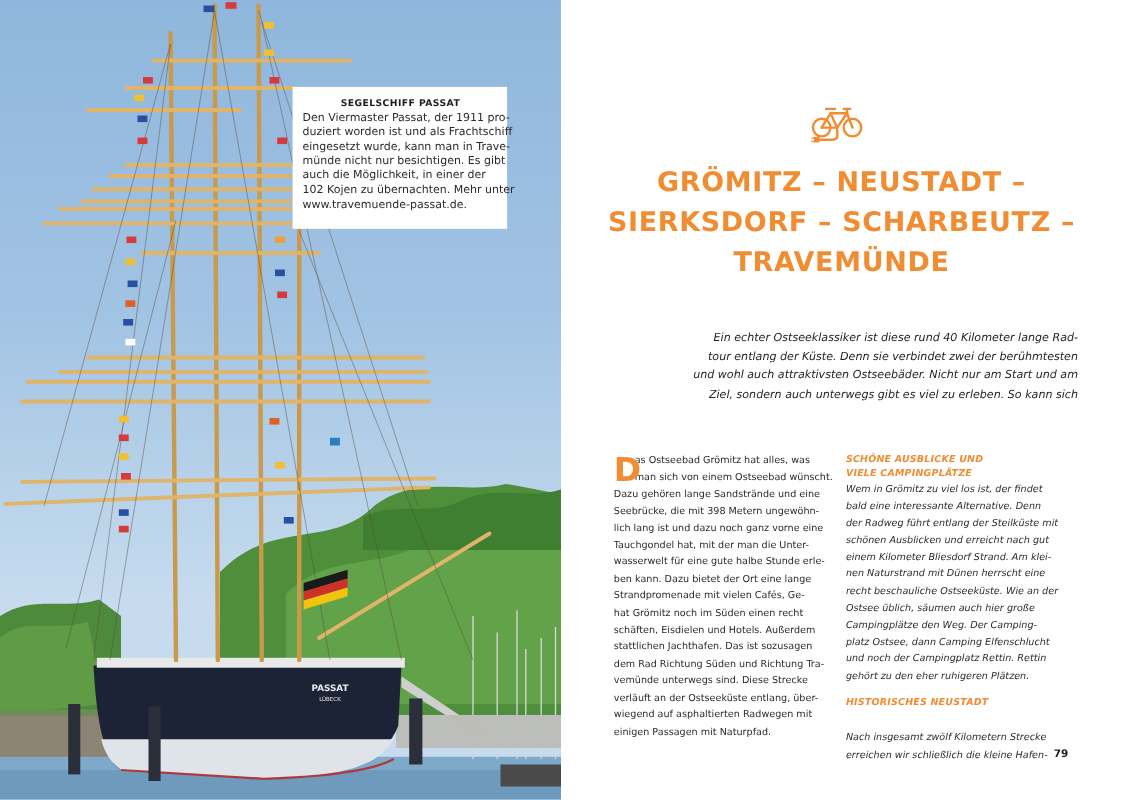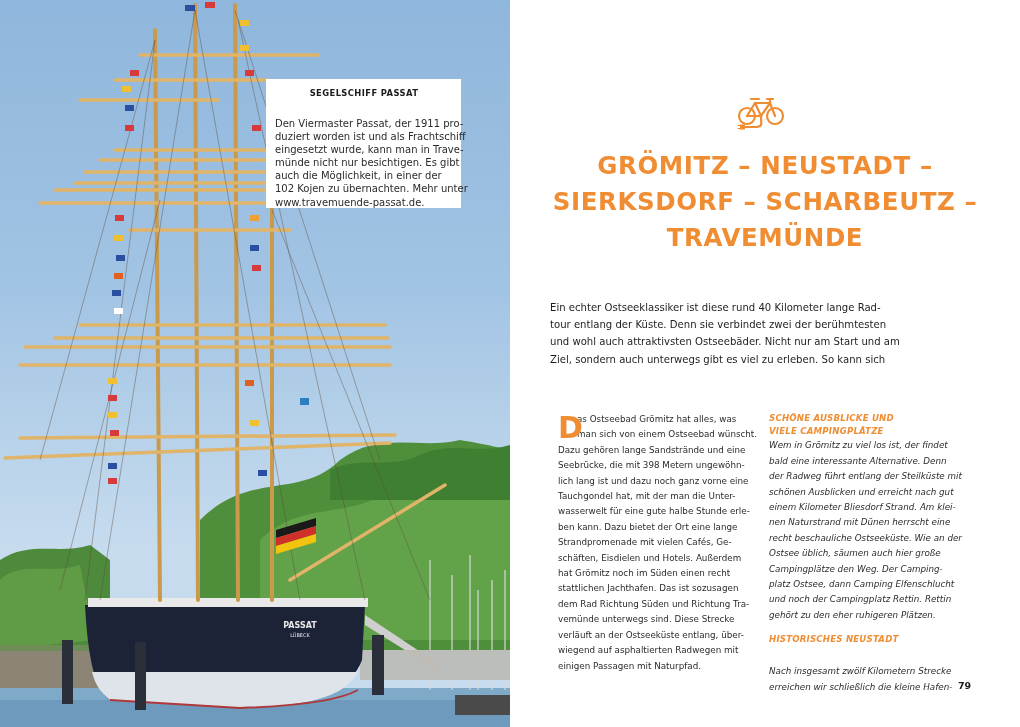--- a/index.html
+++ b/index.html
@@ -19,7 +19,7 @@
     }
     .infobox-title {
       font-family: "DejaVu Sans", sans-serif; font-weight: bold; font-size: 8.4px;
-      letter-spacing: 0.4px; text-align: center; color: #1d1d1b; margin-bottom: 19px;
+      letter-spacing: 0.4px; text-align: center; color: #1d1d1b; margin-bottom: 3px;
     }
     .infobox-line {
       font-family: "DejaVu Sans", sans-serif; font-size: 10px; line-height: 13.1px;

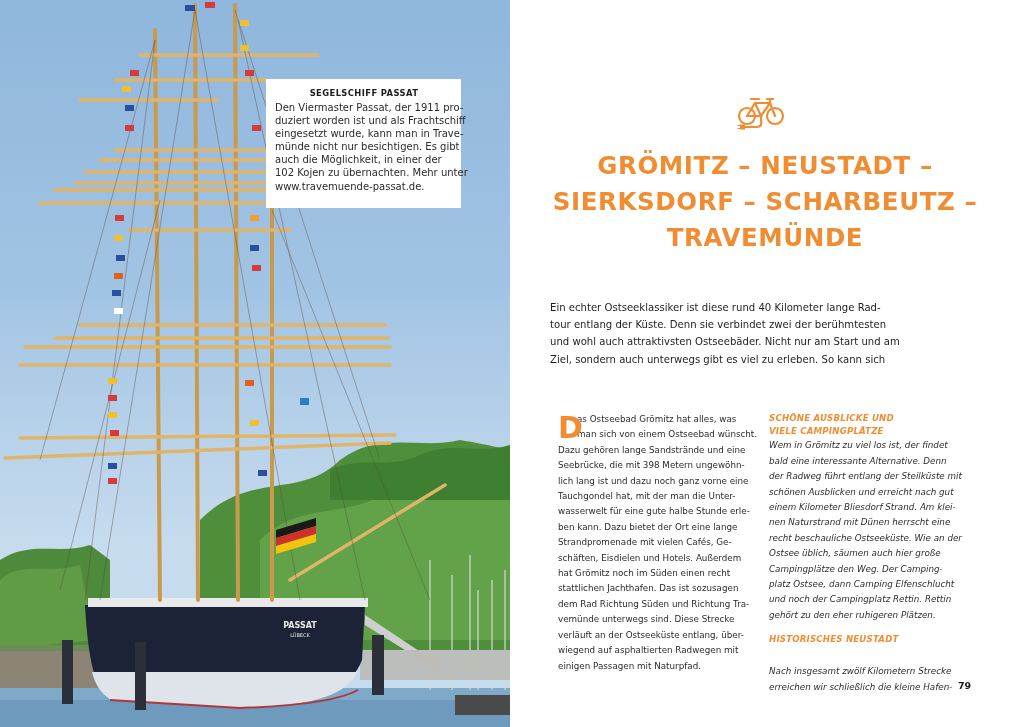--- a/index.html
+++ b/index.html
@@ -40,7 +40,7 @@
     }
 
     .intro {
-      position: absolute; left: 40px; top: 299px; width: 430px; text-align: left;
+      position: absolute; left: 40px; top: 299px; width: 430px; text-align: right; font-style: italic;
     }
     .intro-line {
       font-family: "DejaVu Sans", sans-serif; font-size: 10.1px; line-height: 17.2px;

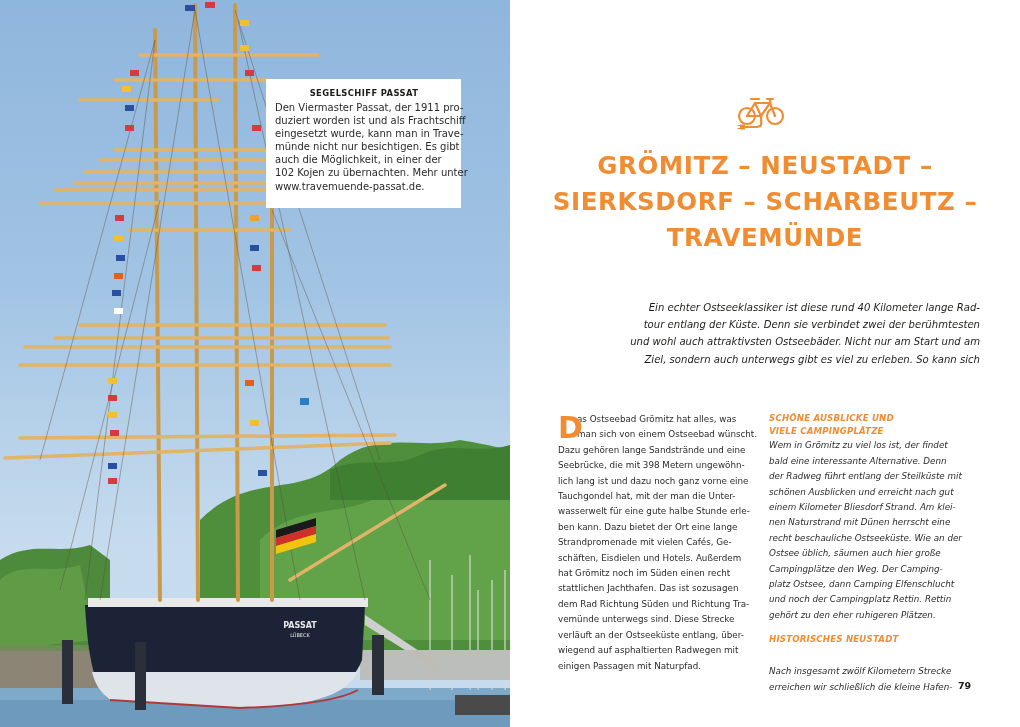--- a/index.html
+++ b/index.html
@@ -246,8 +246,8 @@
     <div class="body-line">wasserwelt für eine gute halbe Stunde erle-</div>
     <div class="body-line">ben kann. Dazu bietet der Ort eine lange</div>
     <div class="body-line">Strandpromenade mit vielen Cafés, Ge-</div>
+    <div class="body-line">hat Grömitz noch im Süden einen recht</div>
     <div class="body-line">schäften, Eisdielen und Hotels. Außerdem</div>
-    <div class="body-line">hat Grömitz noch im Süden einen recht</div>
     <div class="body-line">stattlichen Jachthafen. Das ist sozusagen</div>
     <div class="body-line">dem Rad Richtung Süden und Richtung Tra-</div>
     <div class="body-line">vemünde unterwegs sind. Diese Strecke</div>

